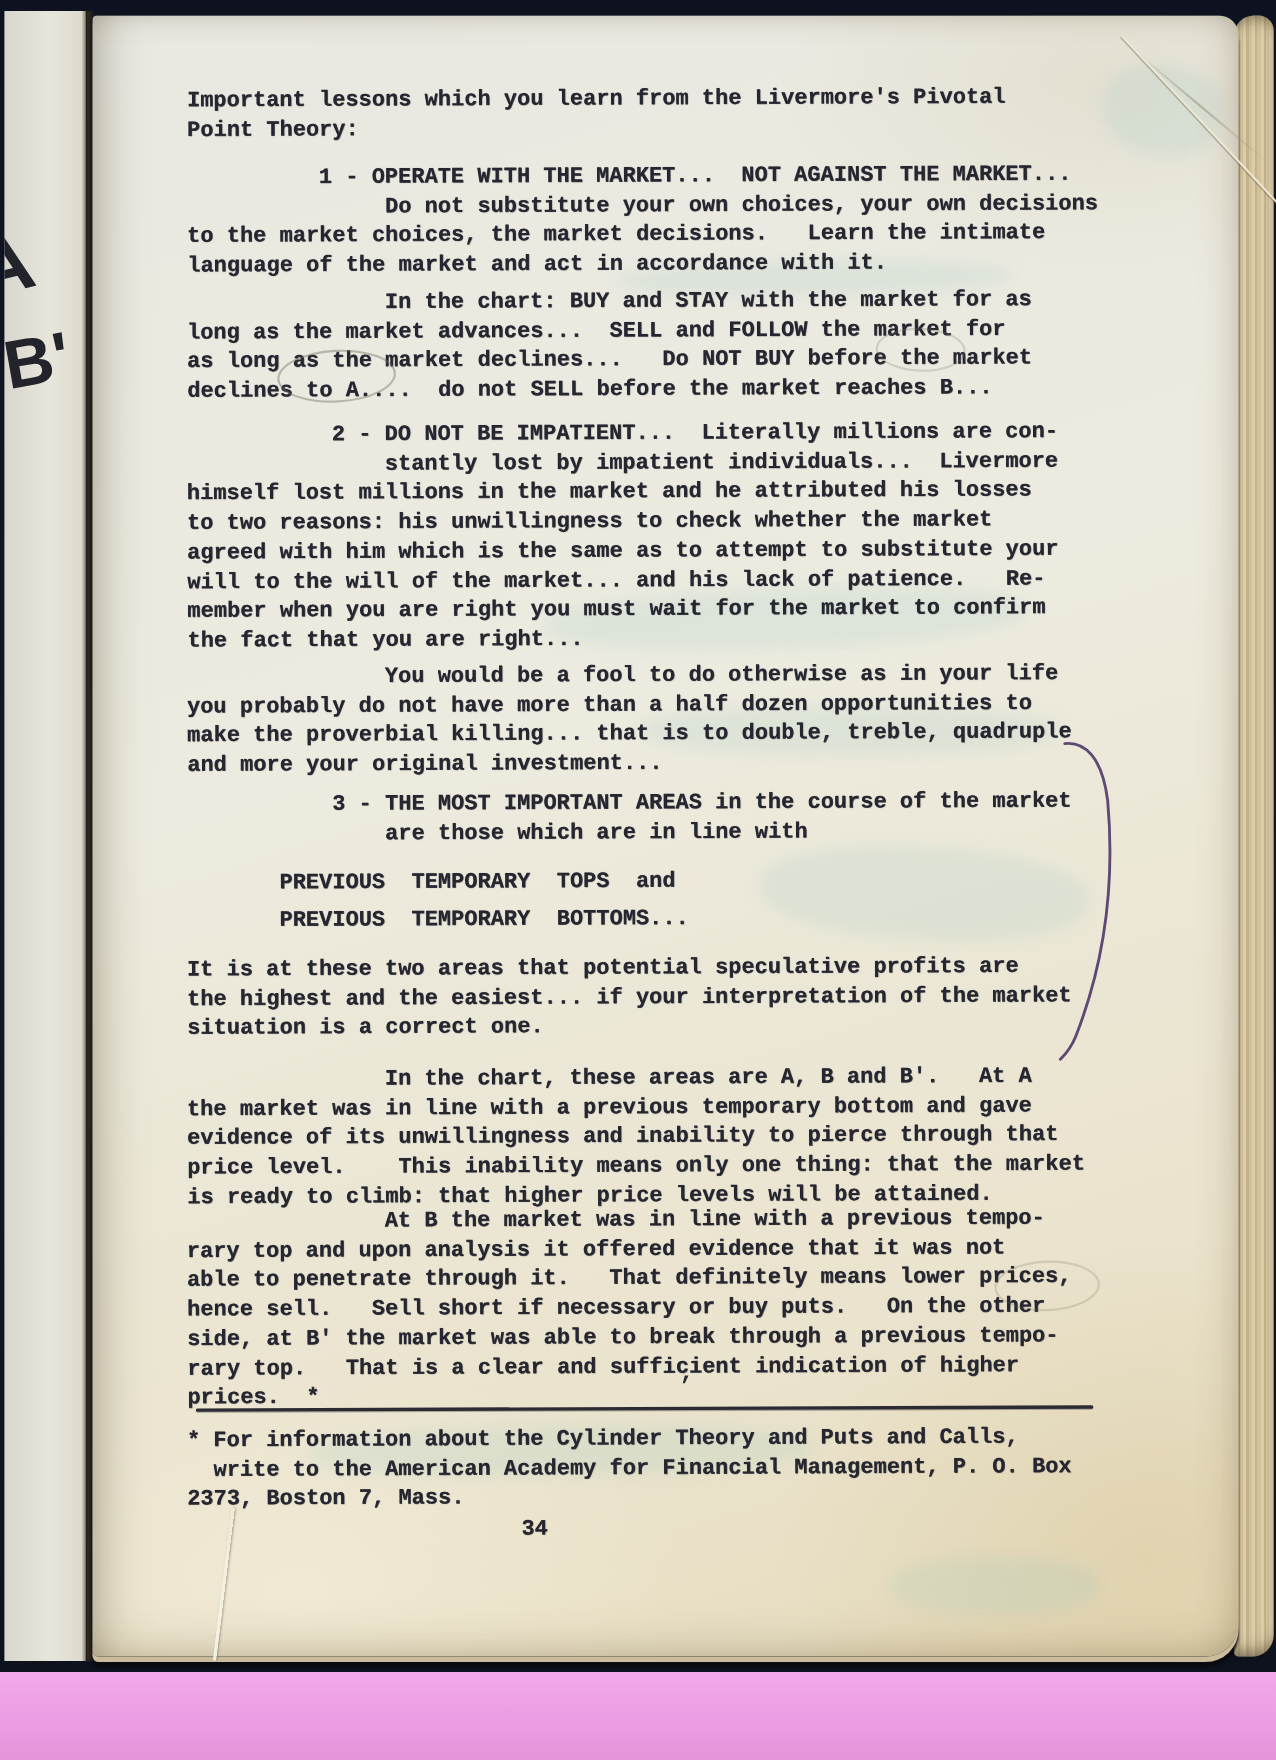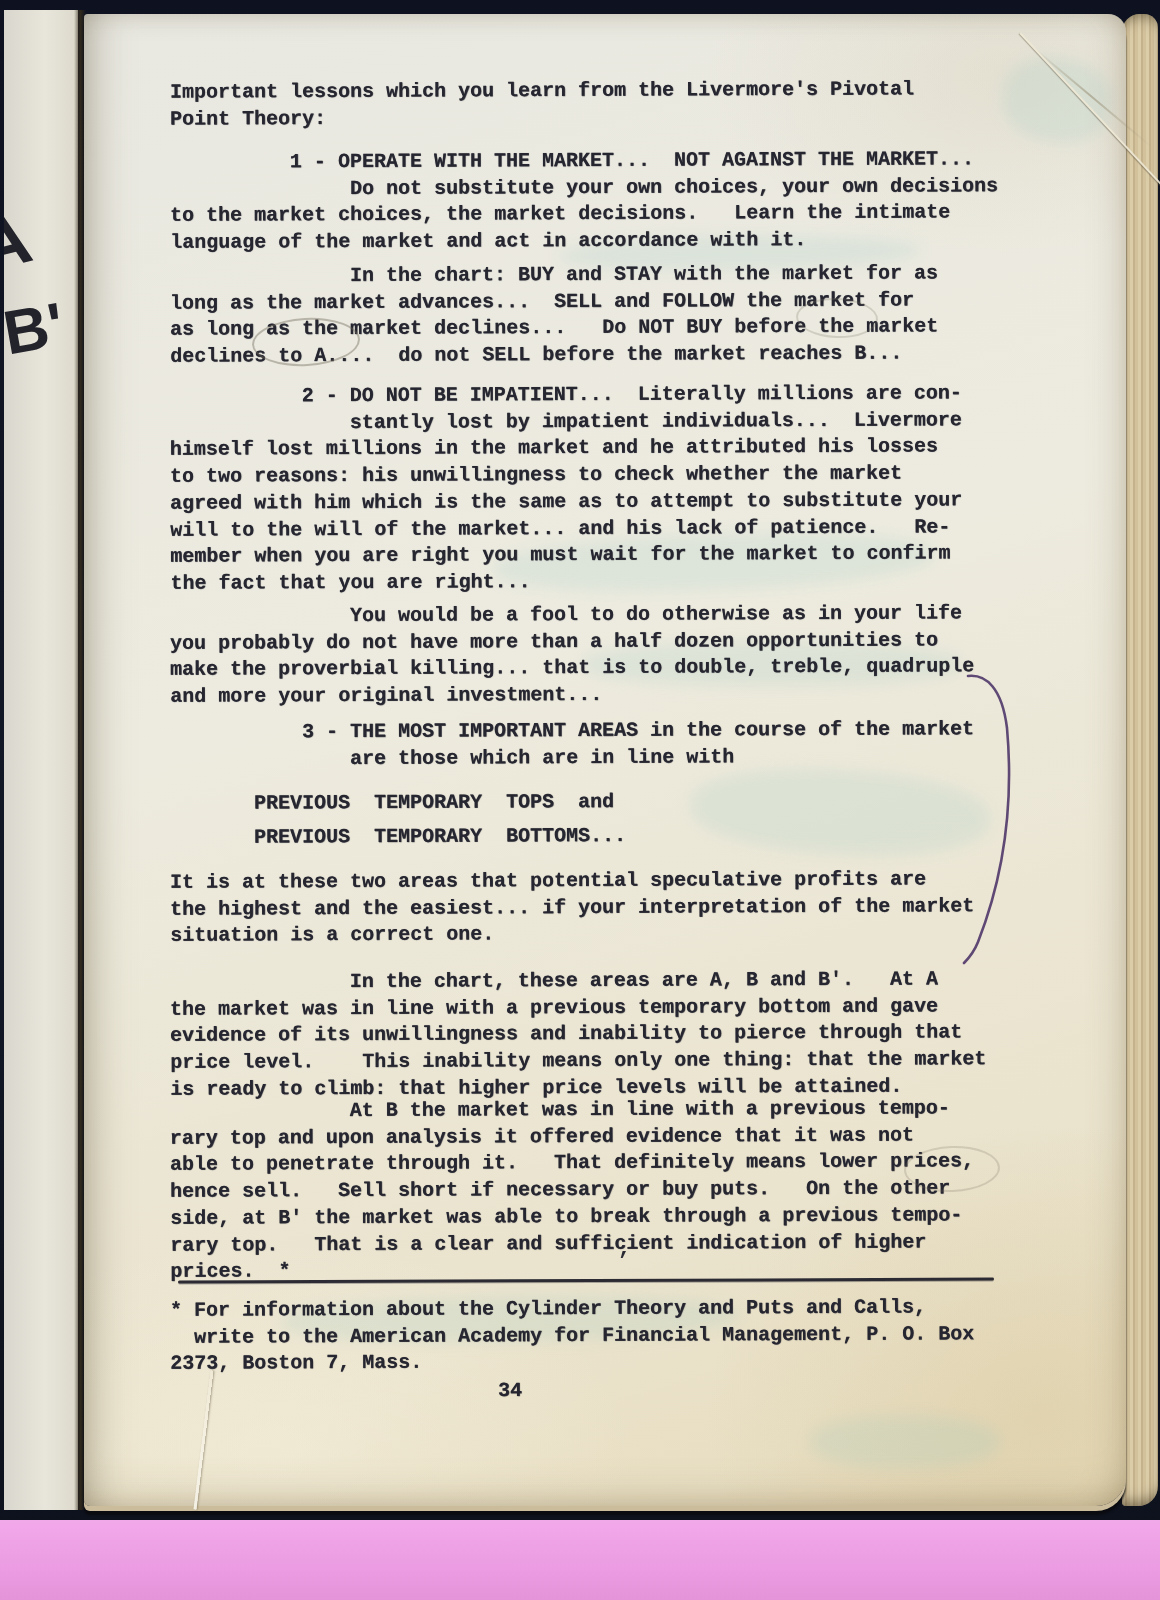--- a/index.html
+++ b/index.html
@@ -60,7 +60,7 @@
   .b-intro{top:64px}.b-item1{top:134px}.b-chart{top:248px}.b-item2{top:368px}
   .b-fool{top:588px}.b-item3{top:704px}.b-tops{top:776px}.b-bottoms{top:810px}
   .b-two{top:854px}.b-areas{top:954px}.b-atb{top:1083px}.b-foot{top:1282px}
-  .b-num{top:1364px;left:414px}
+  .b-num{top:1364px;left:390px}
   .stray{position:absolute;left:534px;top:1222px;color:#2a2a34;
     font-family:"Liberation Mono",monospace;font-weight:700;font-size:22px;}
 

